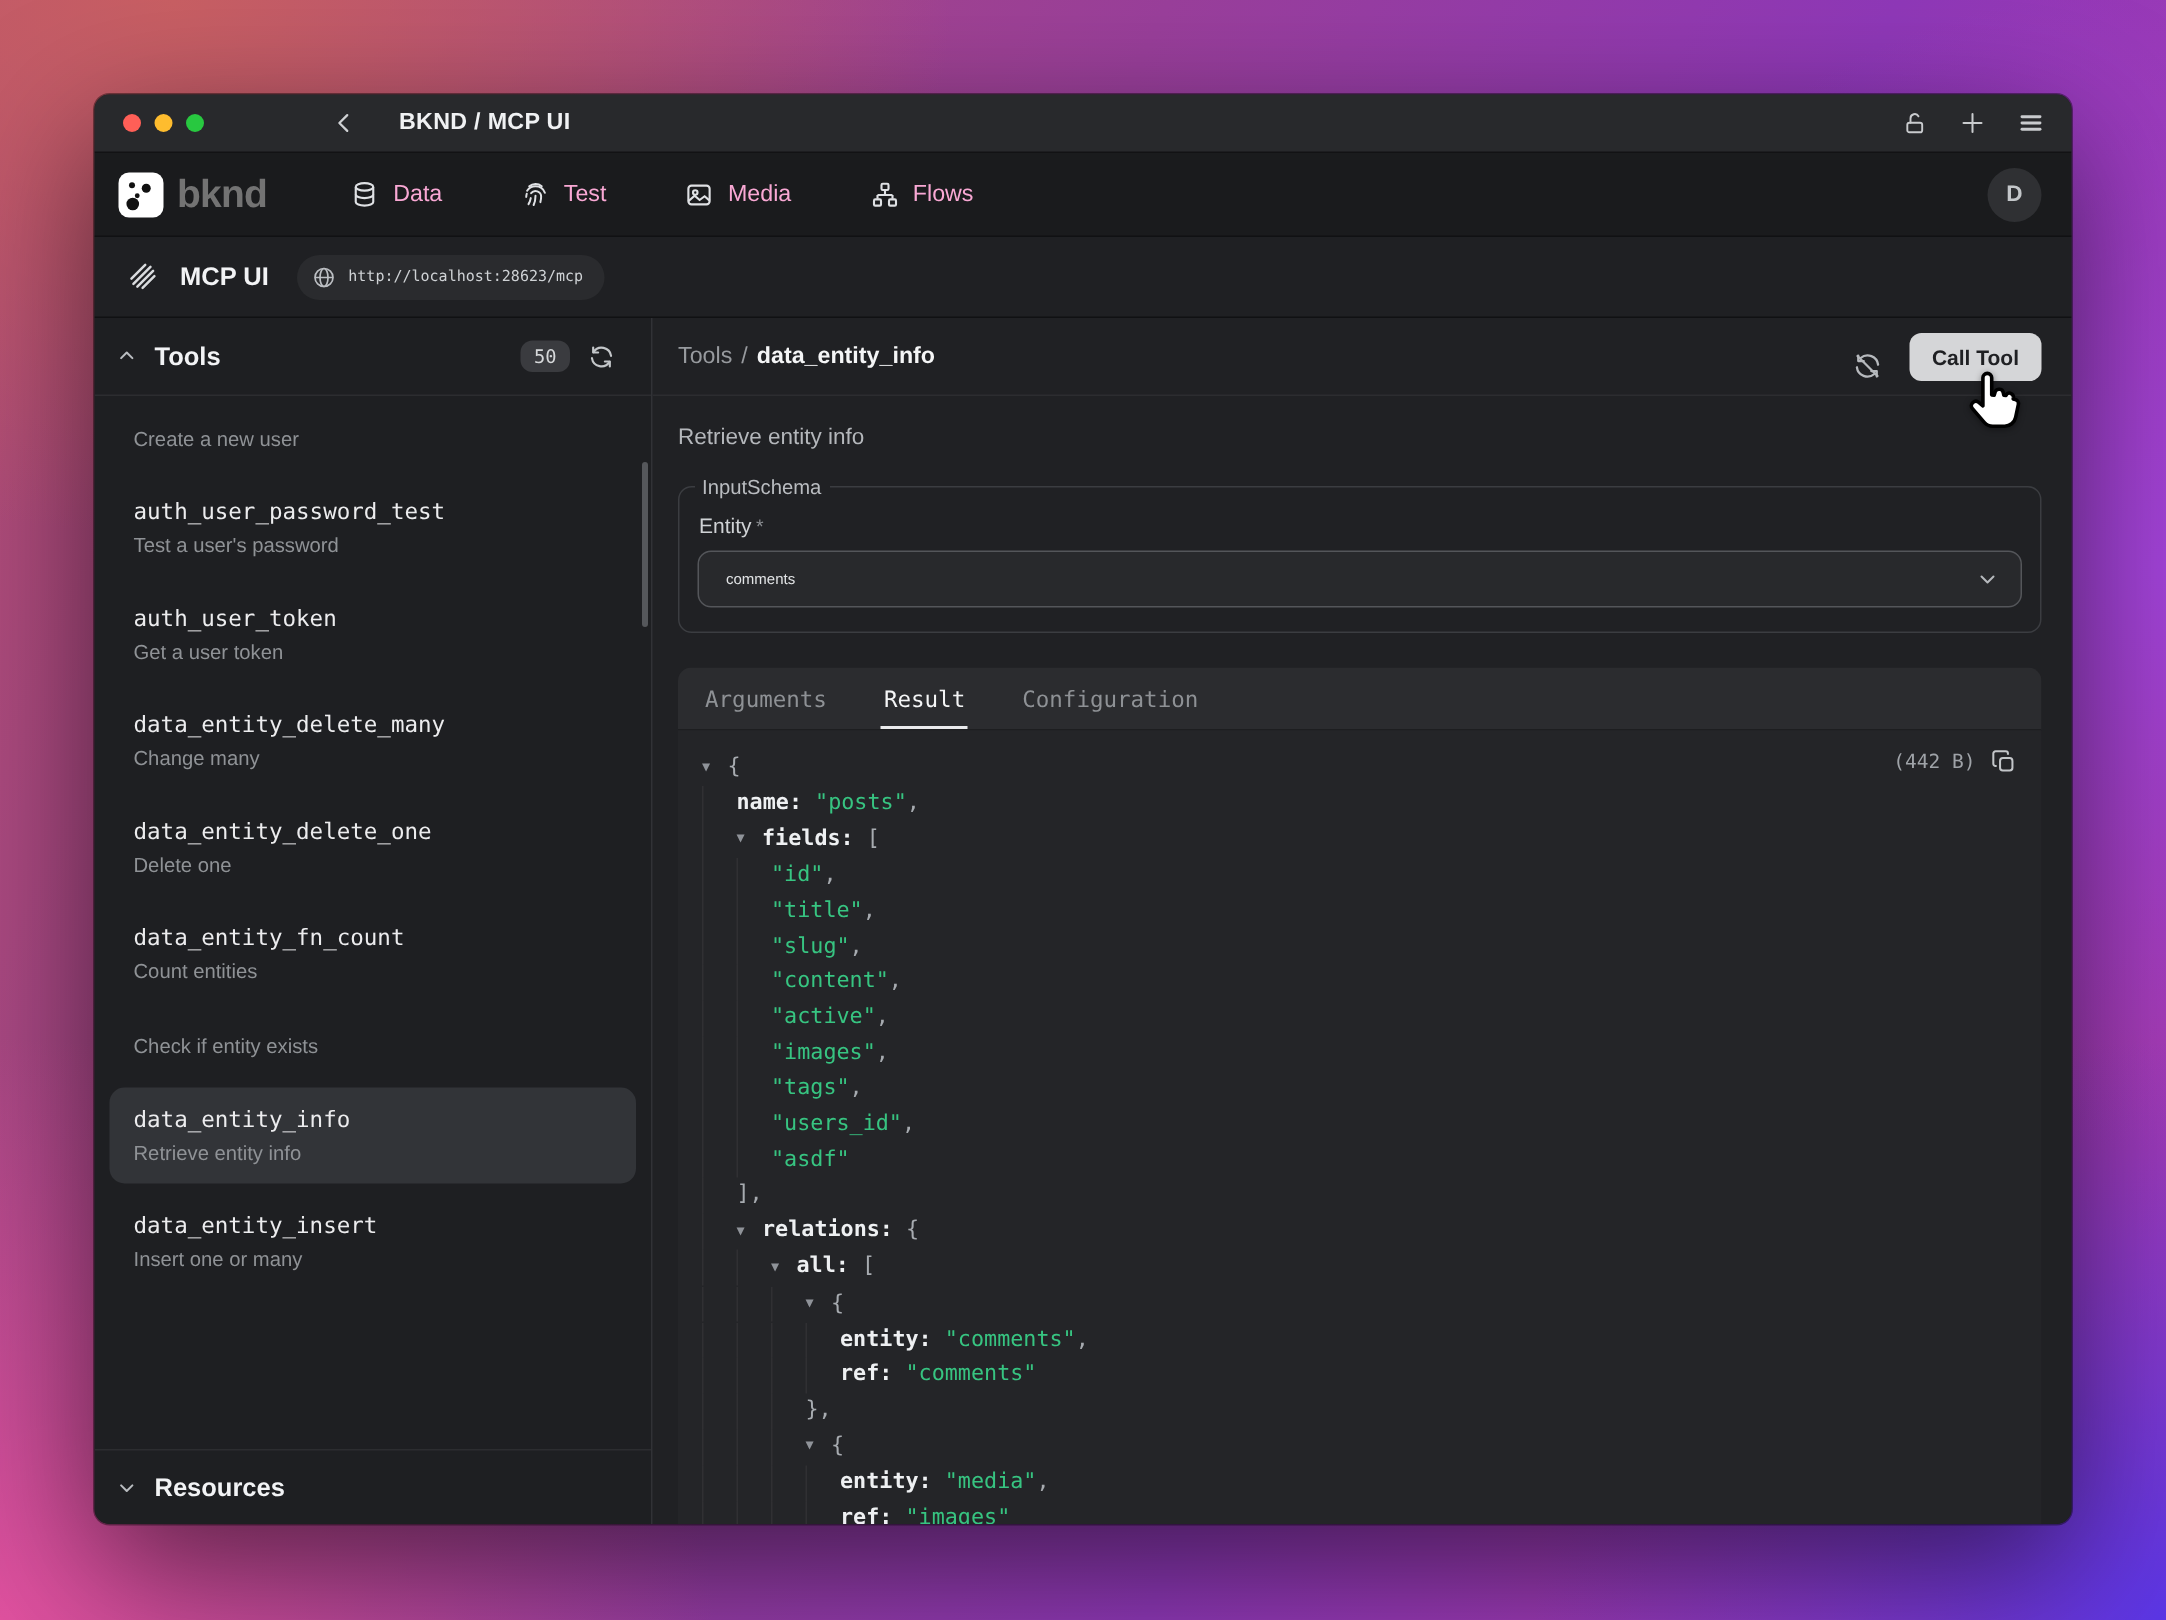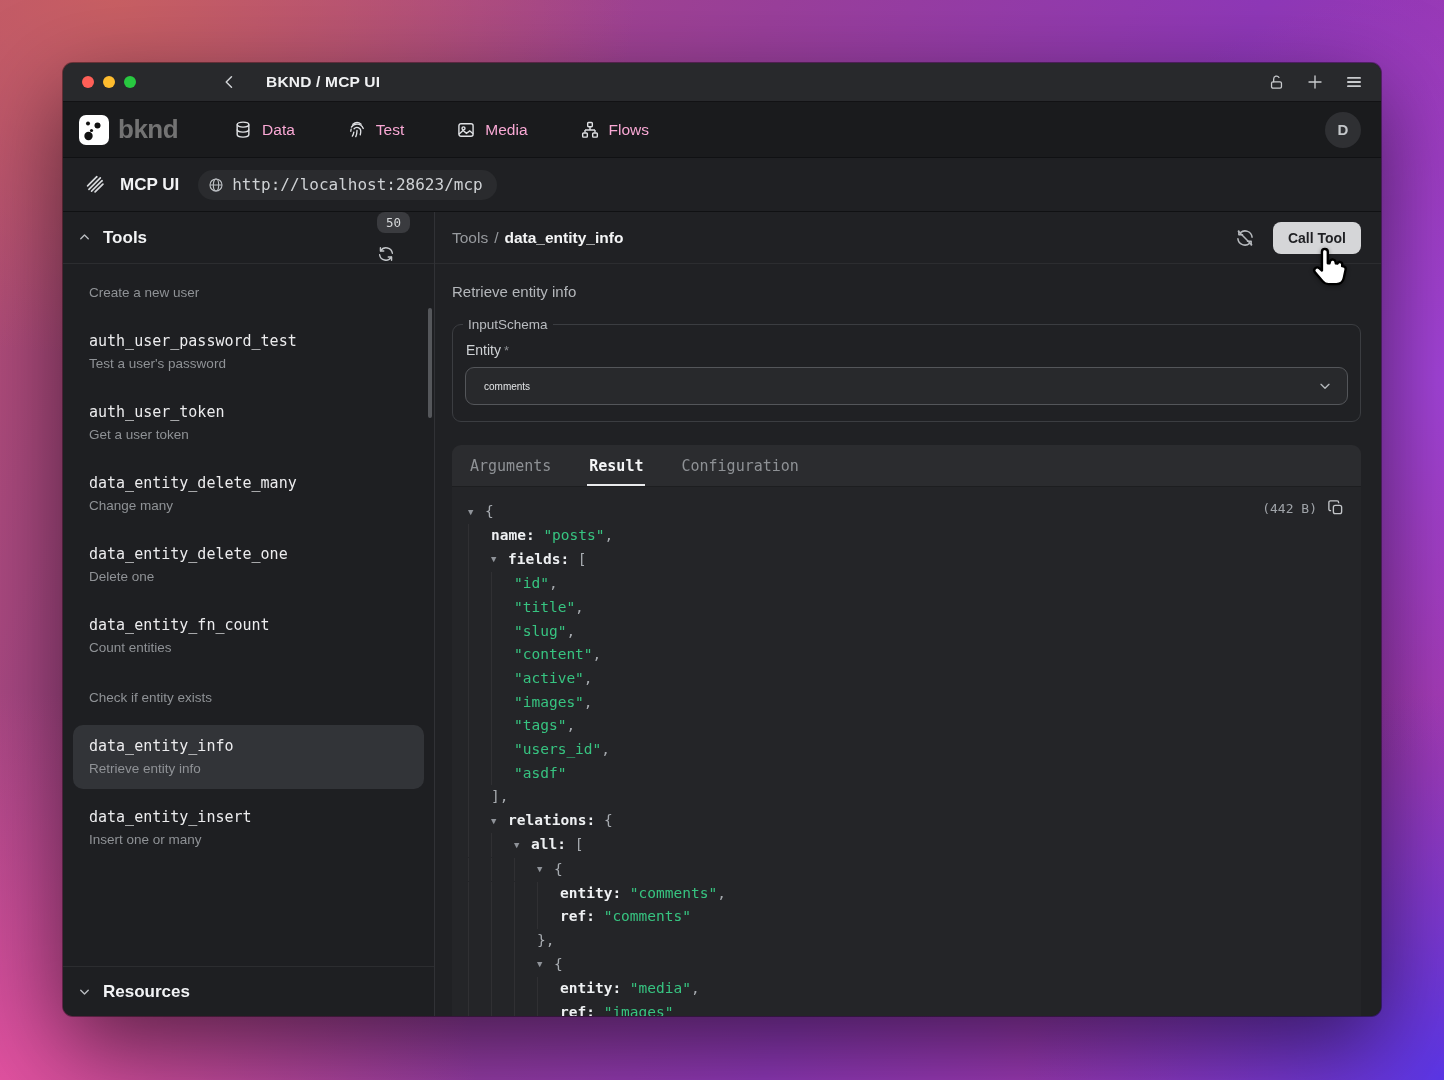--- a/index.html
+++ b/index.html
@@ -53,7 +53,7 @@
                color:#f2f3f5; font-size:17px; font-weight:700; }
   .url-pill { margin-left:19px; height:30px; background:#2a2b2e; border-radius:16px;
               display:flex; align-items:center; gap:8px; padding:0 14px 0 10px;
-              color:#cfd2d5; font-size:16px;text-align:center; }
+              color:#cfd2d5; font-size:10px;text-align:center; }
   .url-pill svg { color:#bcbfc3; }
 
   

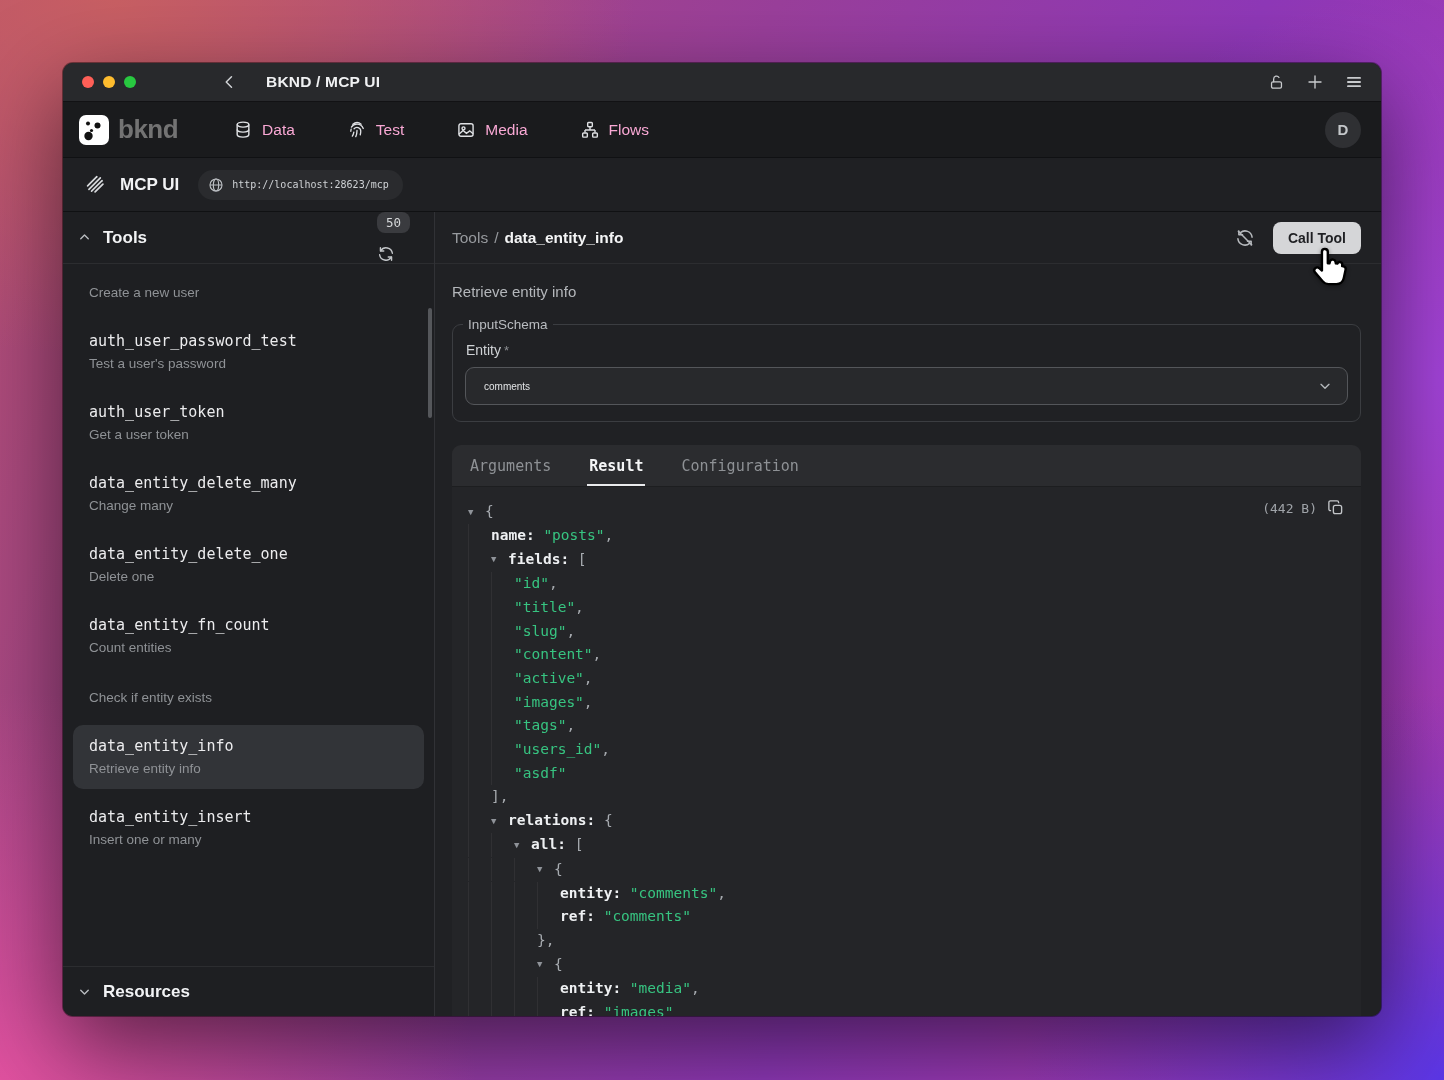--- a/index.html
+++ b/index.html
@@ -65,7 +65,7 @@
   .side-head { height:52px; flex:none; border-bottom:1px solid #2c2d30; display:flex; align-items:center; }
   .side-head .chev { margin-left:14px; color:#b9bcc0; display:flex; }
   .side-head-title { margin-left:11px; color:#f2f3f5; font-size:17px; font-weight:700; }
-  .side-head-right { margin-left:auto; margin-right:24px; display:flex; gap:12px;flex-direction:column; }
+  .side-head-right { margin-left:auto; margin-right:24px; display:flex; align-items:center; gap:12px; }
   .count-badge { background:#3a3b3f; color:#d6d8da; font-size:12.5px; border-radius:8px; padding:3px 9px; }
   .refresh-btn { color:#c3c6c9; display:flex; cursor:pointer; }
   .side-list { flex:1; min-height:0; overflow:hidden; padding-top:6px; }

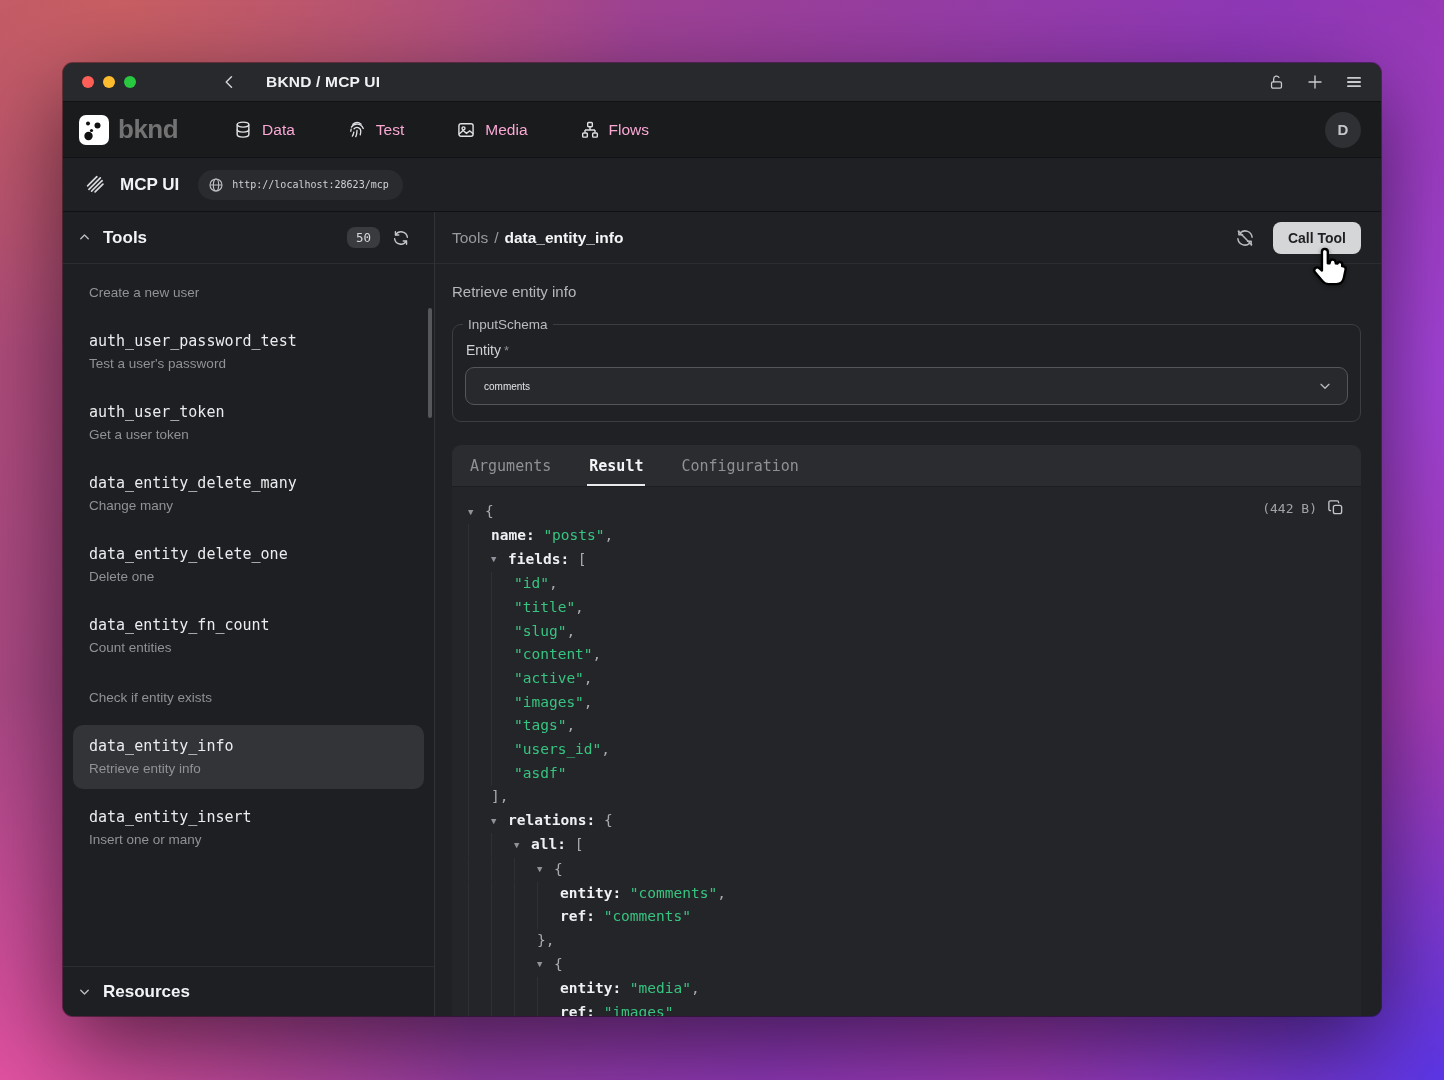--- a/index.html
+++ b/index.html
@@ -85,7 +85,7 @@
   .breadcrumb { margin-left:17px; font-size:15.5px; }
   .bc-section { color:#979a9e; } .bc-sep { color:#979a9e; margin:0 6px; }
   .bc-current { color:#f4f5f6; font-weight:700; }
-  .main-head-right { margin-left:auto; margin-right:20px; display:flex; align-items:center; gap:18px; }
+  .main-head-right { margin-left:auto; margin-right:20px; display:flex; align-items:flex-end; gap:18px; }
   .refresh-off { color:#b6b9bd; display:flex; cursor:pointer; }
   .call-tool-btn { background:#d5d6d8; color:#1f2023; font-size:14px; font-weight:600;
                    border:none; border-radius:8px; padding:8px 15px; cursor:pointer;

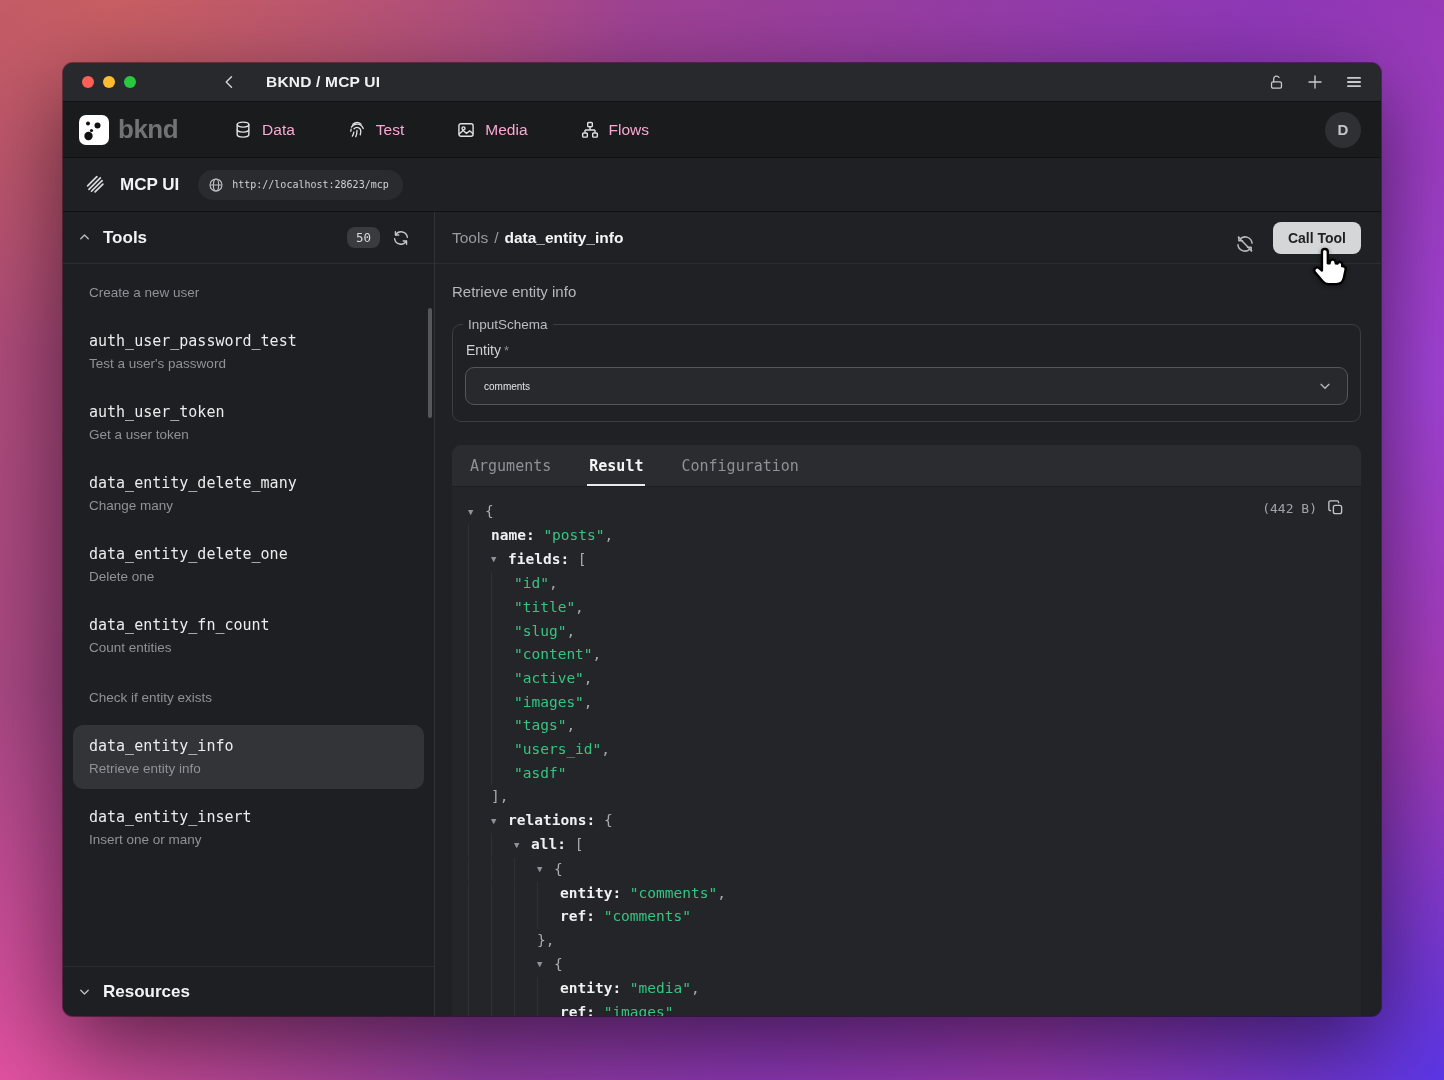--- a/index.html
+++ b/index.html
@@ -109,7 +109,7 @@
             gap:34px; padding:0 0 0 16px; border-bottom:1px solid #1d1e20; }
   .tab { font-family:"DejaVu Sans Mono", monospace; font-size:15px; color:#8e9195; padding:0 2px 9px 2px;
          border-bottom:2px solid transparent; cursor:pointer; }
-  .tab.active { color:#f4f5f6; font-weight:700; border-bottom-color:#e9eaec; }
+  .tab.active { color:#f4f5f6; font-weight:400; border-bottom-color:#e9eaec; }
   .result { flex:1; min-height:0; background:#242528; position:relative; padding:13px 16px 0 16px; overflow:hidden; }
   .result-meta { position:absolute; top:12px; right:16px; display:flex; align-items:center; gap:10px; }
   .result-size { font-family:"DejaVu Sans Mono", monospace; font-size:13px; color:#9fa3a8; }

